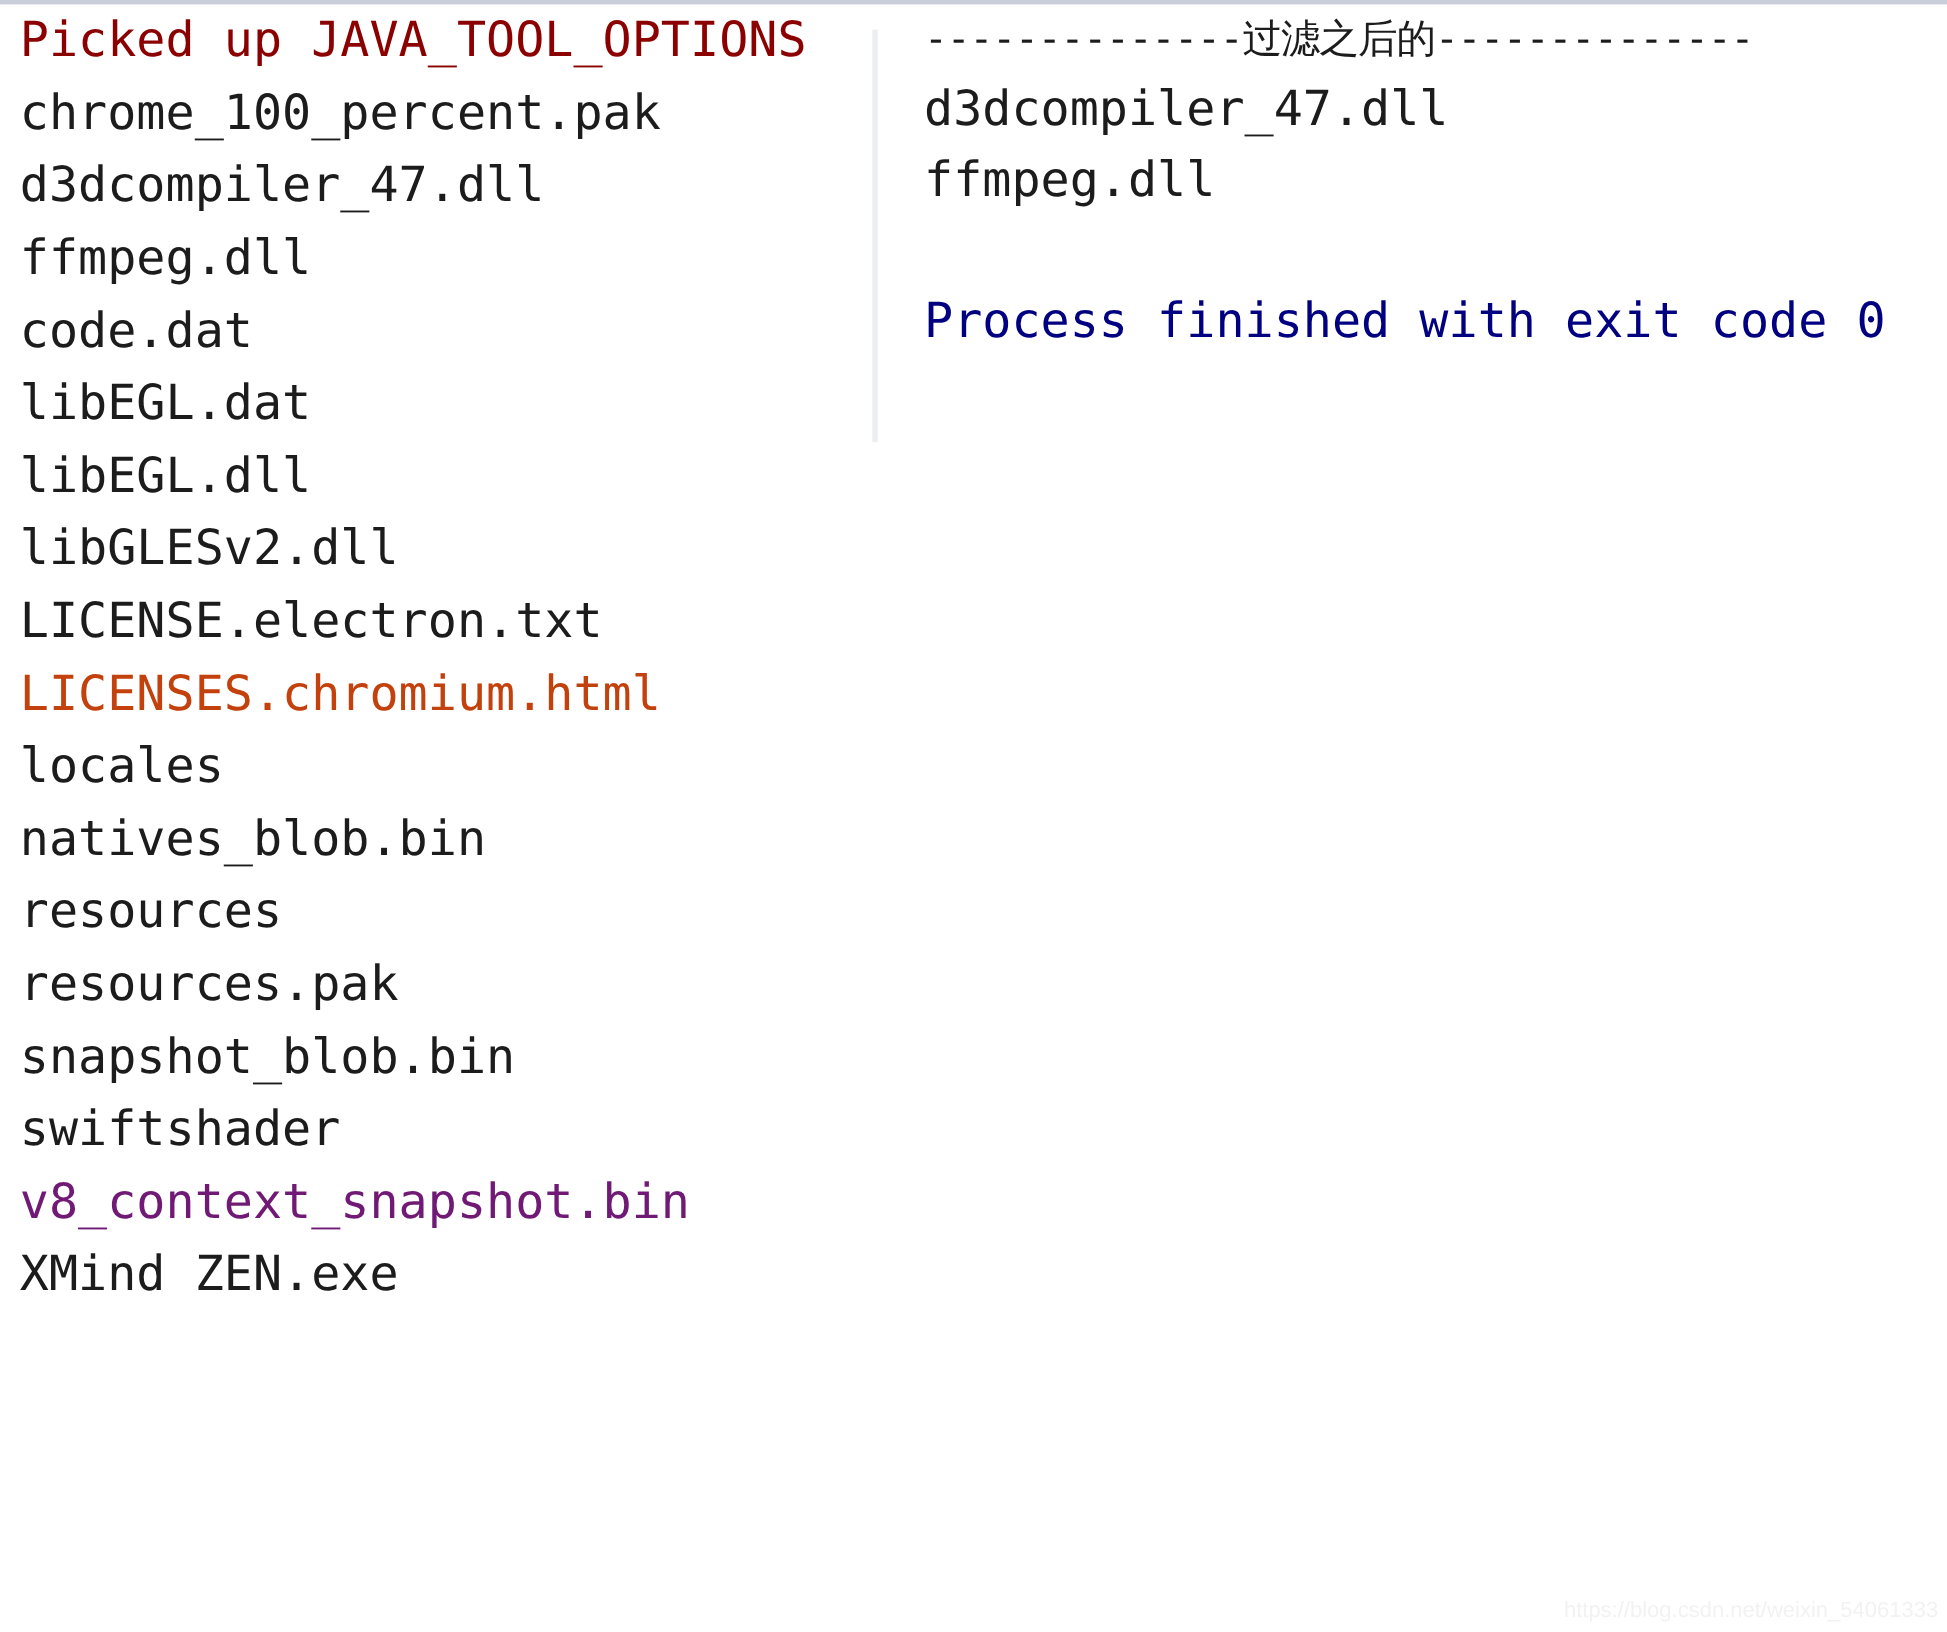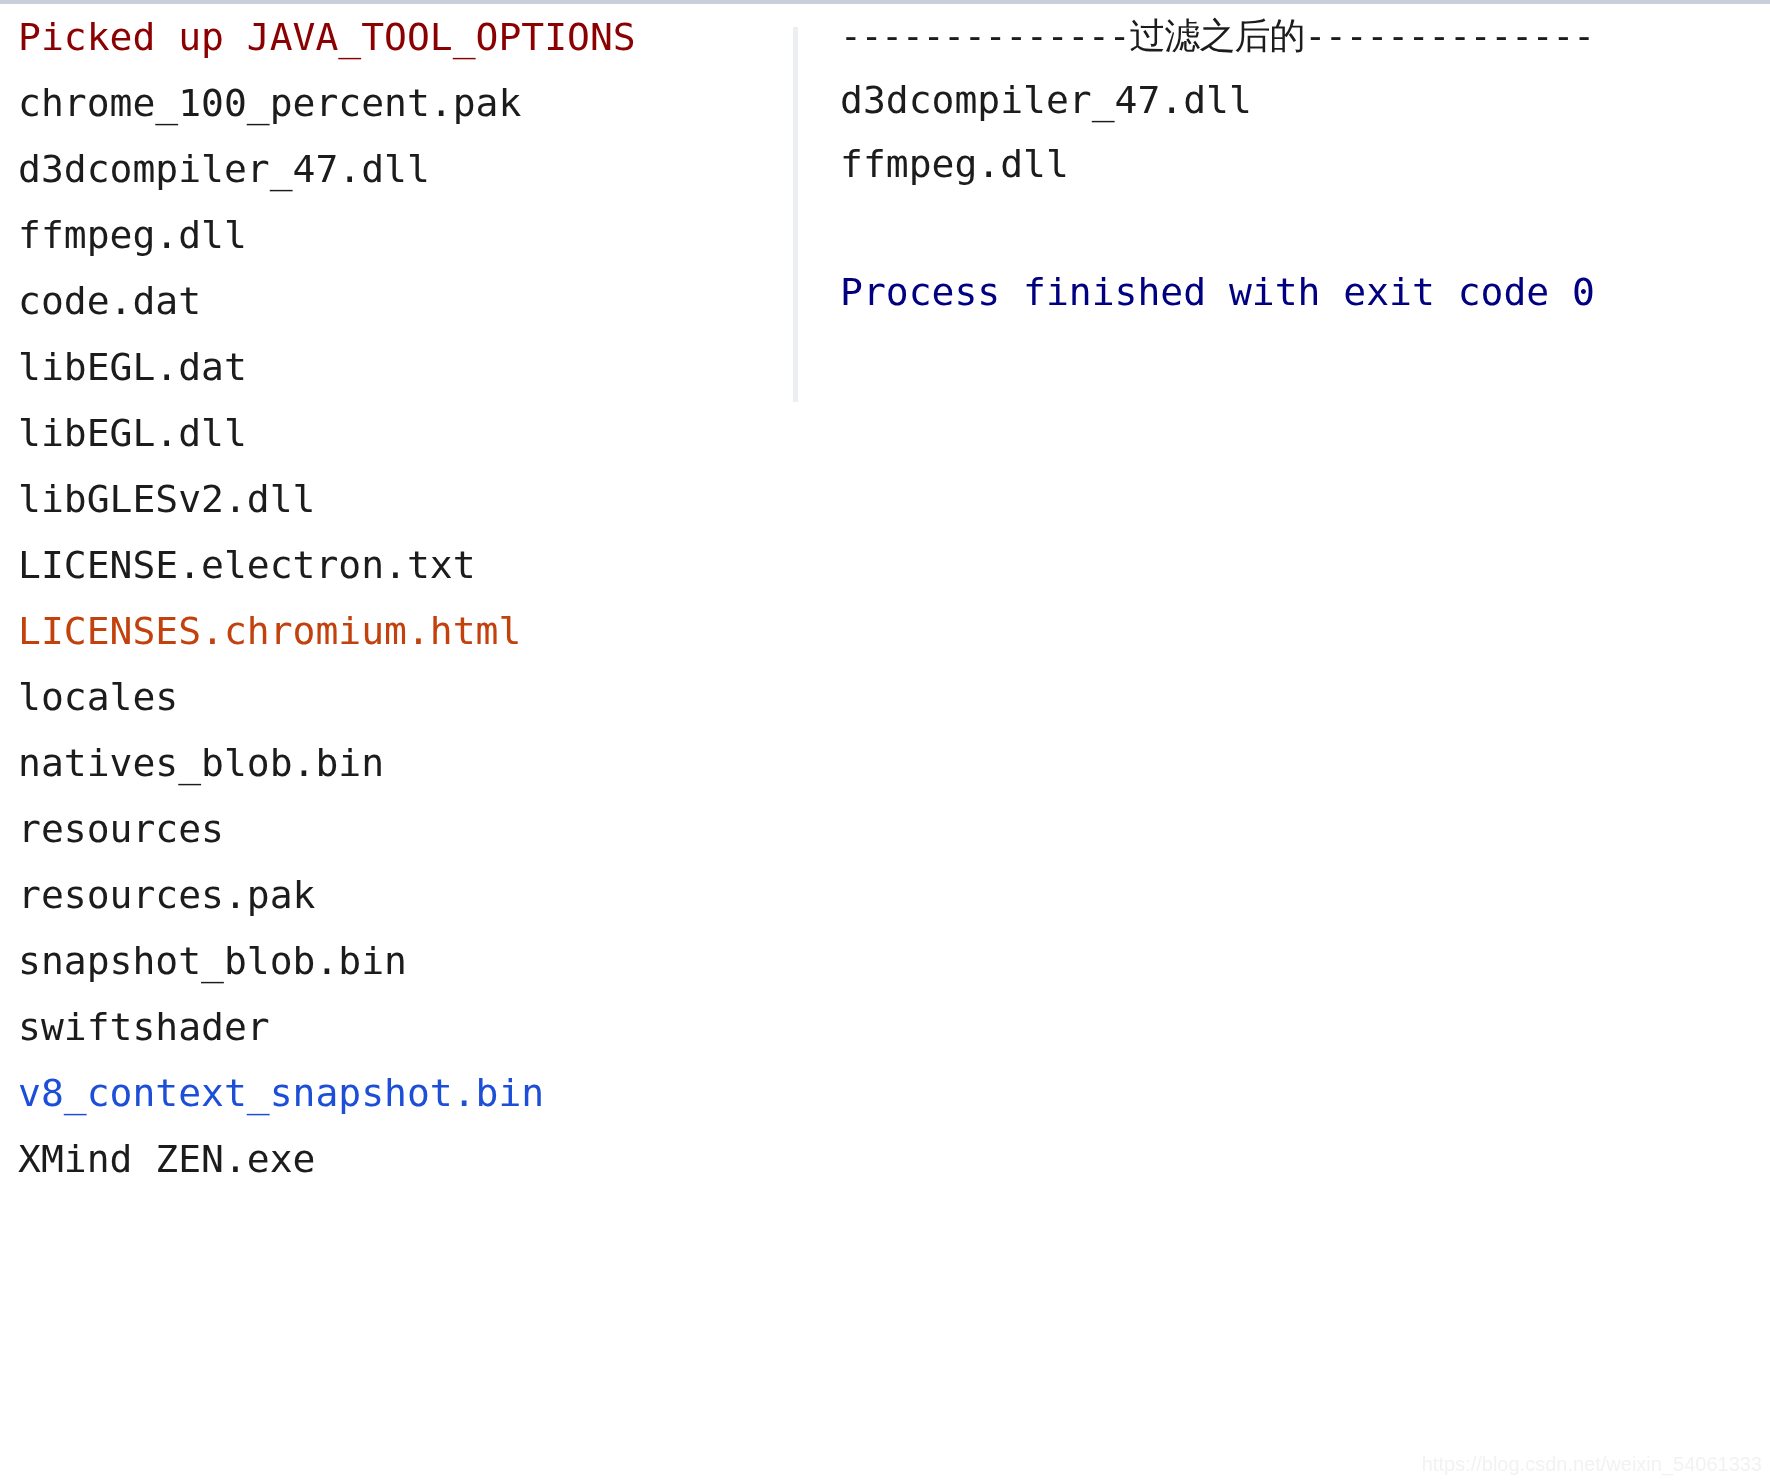--- a/index.html
+++ b/index.html
@@ -62,7 +62,7 @@
   }
 
   .console-line {
-    font-size: 38px;
+    font-size: 44px;
     line-height: 66px;
     letter-spacing: 0px;
     white-space: pre;

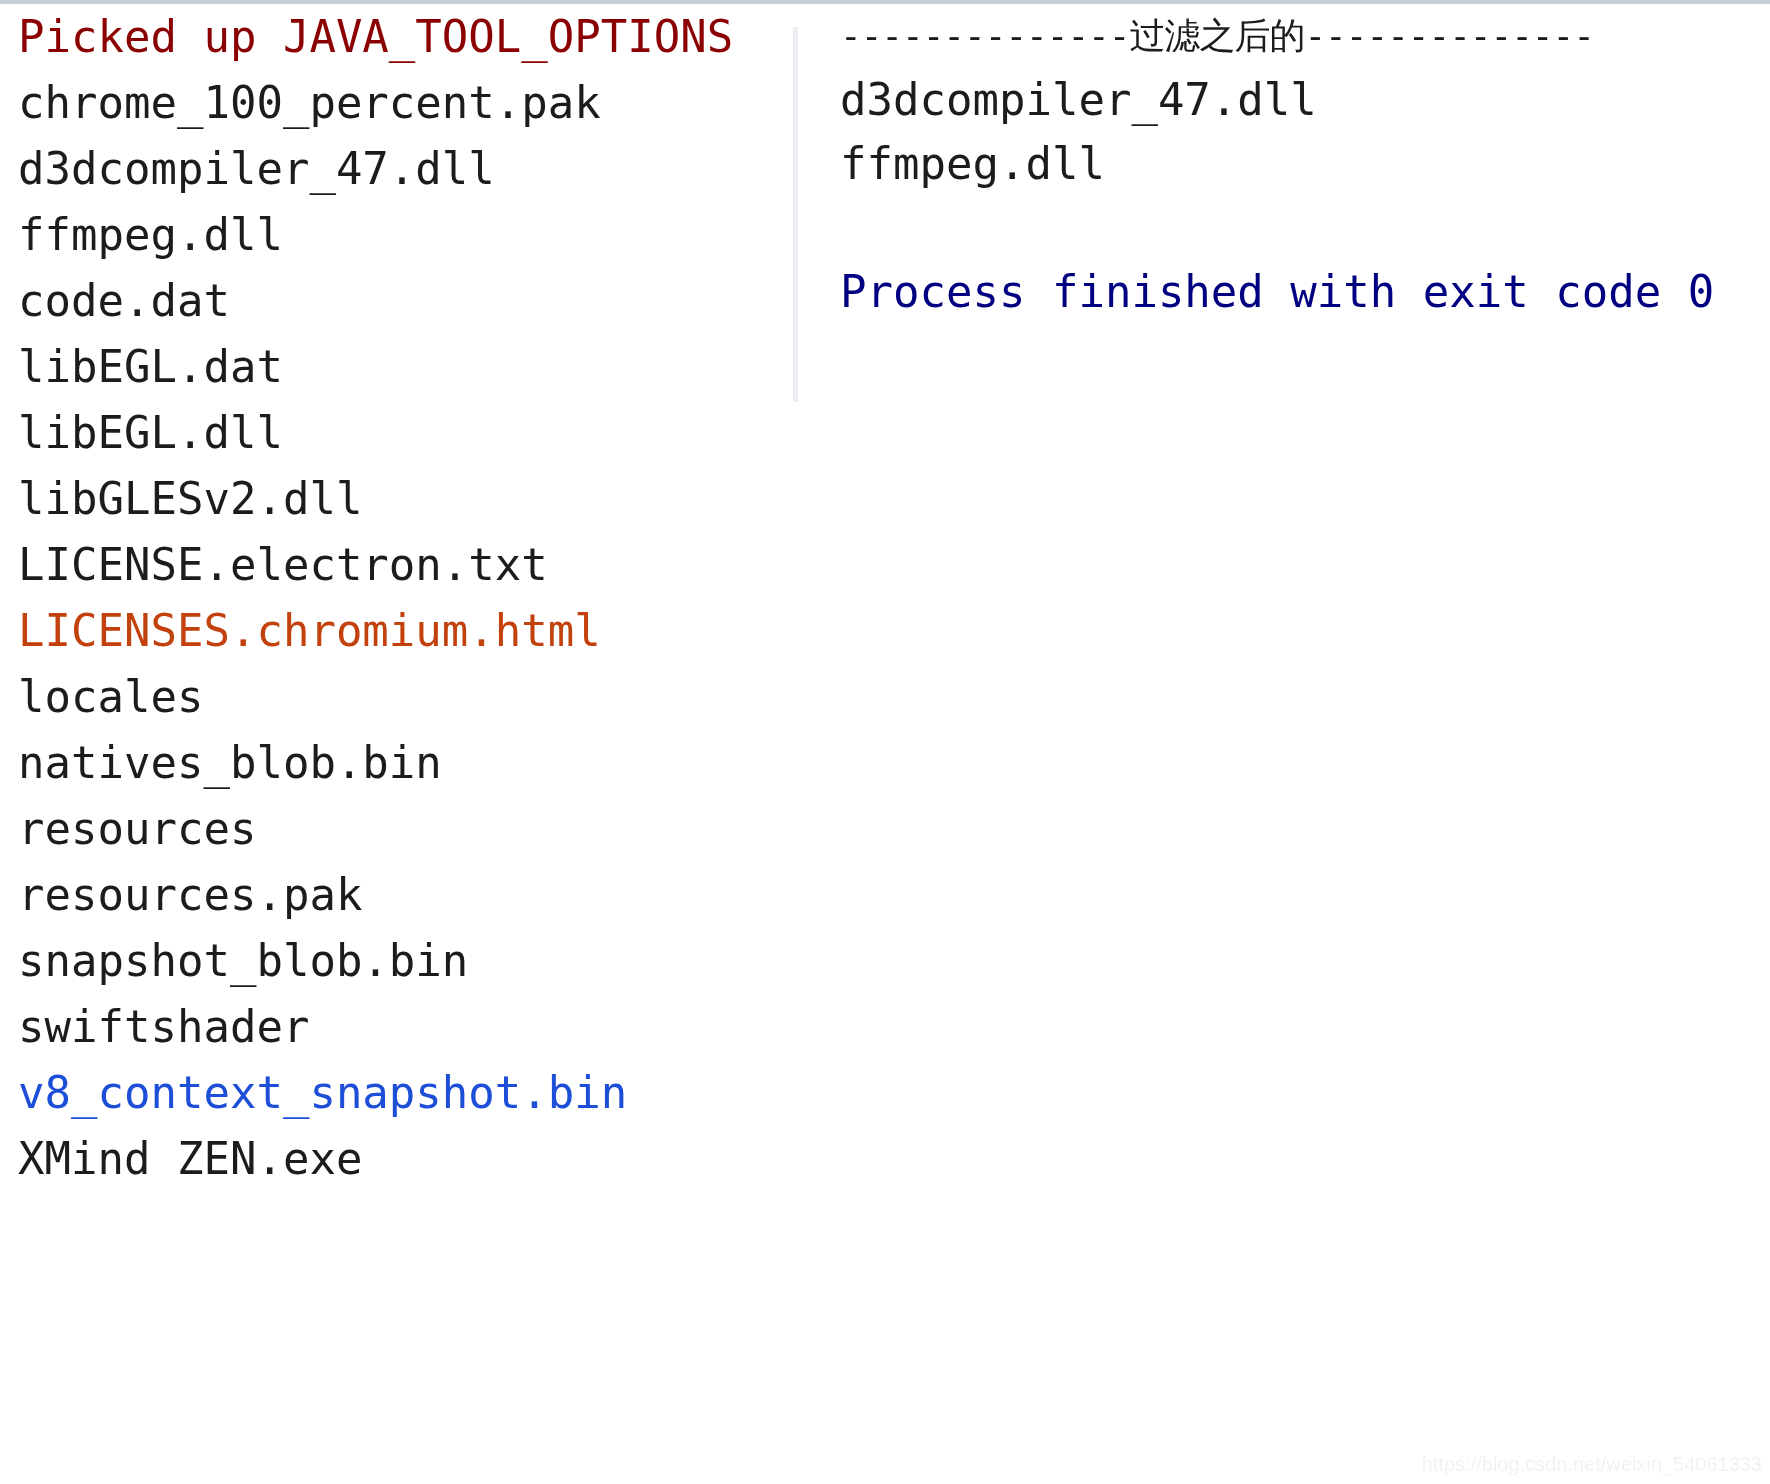--- a/index.html
+++ b/index.html
@@ -125,7 +125,7 @@
       <div class="console-line" style="color: rgb(28, 28, 28);">resources.pak</div>
       <div class="console-line" style="color: rgb(28, 28, 28);">snapshot_blob.bin</div>
       <div class="console-line" style="color: rgb(28, 28, 28);">swiftshader</div>
-      <div class="console-line" style="color: #1d4ed8;">v8_context_snapshot.bin</div>
+      <div class="console-line" style="color: #701a75;">v8_context_snapshot.bin</div>
       <div class="console-line" style="color: rgb(28, 28, 28);">XMind ZEN.exe</div>
     </div>
 

